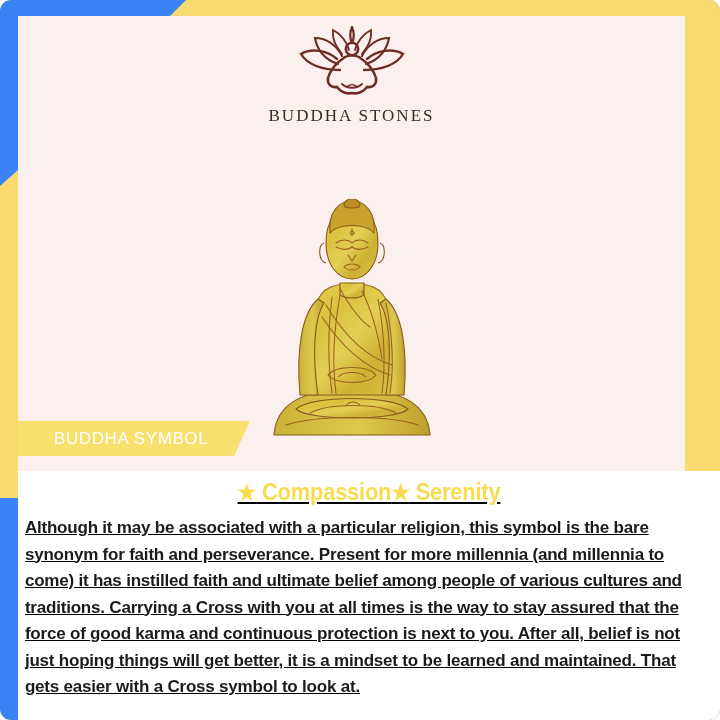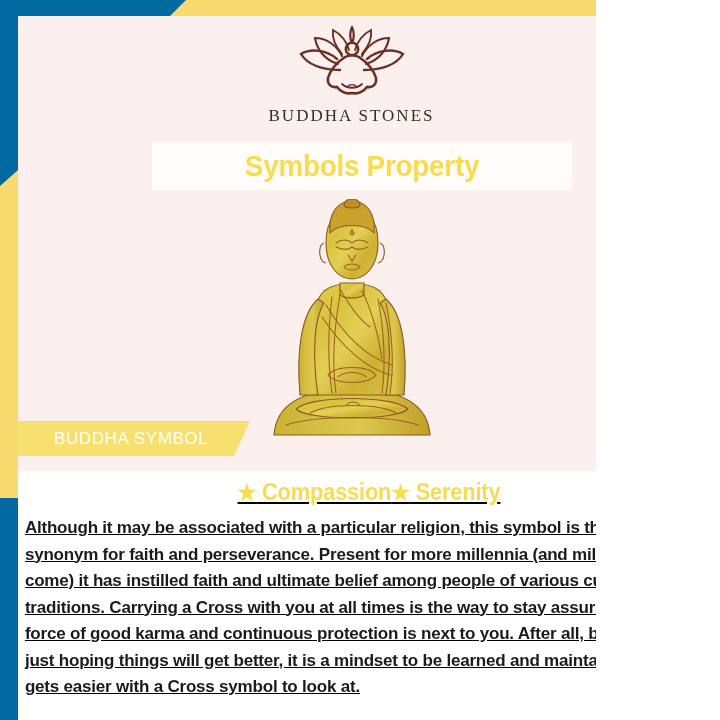--- a/index.html
+++ b/index.html
@@ -15,10 +15,11 @@
   }
   #page {
     position: relative;
-    width: 596px;
+    width: 720px;
     height: 720px;
-    background: #0369a1;
+    background: #3b82f6;
     overflow: hidden;
+    border-radius: 11px;
   }
 
   

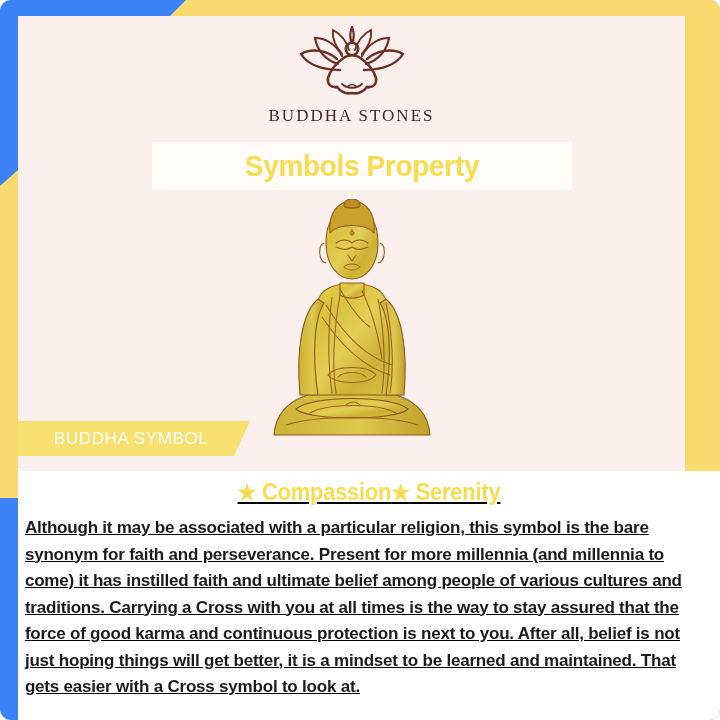--- a/index.html
+++ b/index.html
@@ -212,9 +212,6 @@
       <span class="brand-name">BUDDHA STONES</span>
     </div>
 
-    <div class="title-strip">
-      <span class="title-text">Symbols Property</span>
-    </div>
 
     <div class="buddha-wrap">
       <svg class="buddha-svg" viewBox="0 0 172 240" xmlns="http://www.w3.org/2000/svg">

